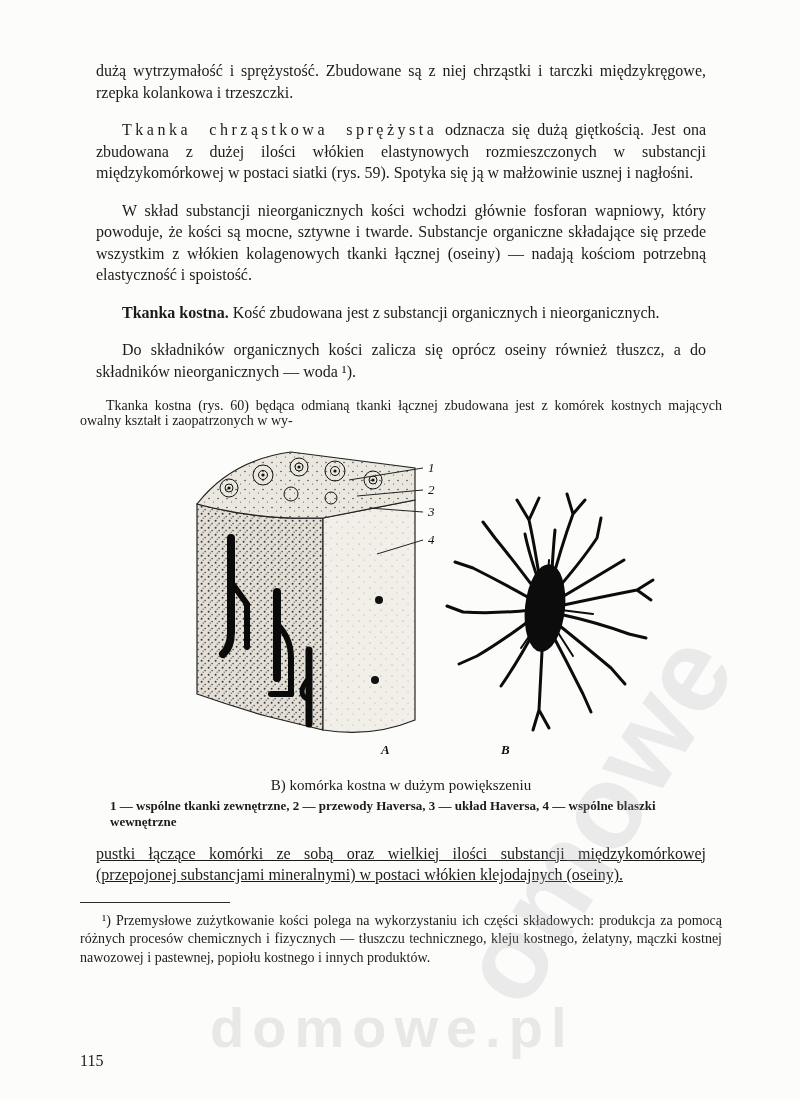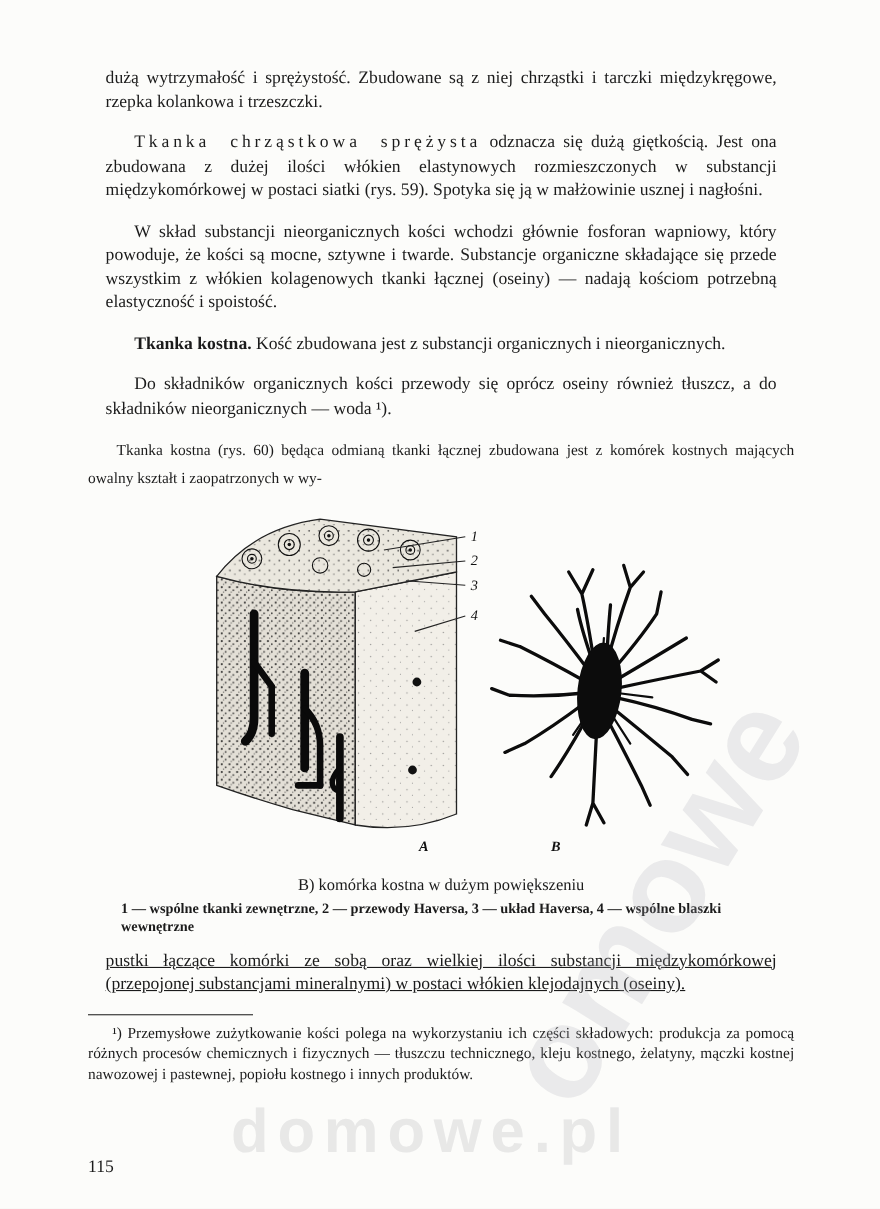--- a/index.html
+++ b/index.html
@@ -54,7 +54,7 @@
 
     <p class="para indent mt"><span class="bold-lead">Tkanka kostna.</span><span> Kość zbudowana jest z substancji organicznych i nieorganicznych.</span></p>
 
-    <p class="para indent"><span>Do składników organicznych kości przewody się oprócz oseiny również tłuszcz, a do składników nieorganicznych — woda ¹).</span></p>
+    <p class="para indent"><span>Do składników organicznych kości zalicza się oprócz oseiny również tłuszcz, a do składników nieorganicznych — woda ¹).</span></p>
 
 
     <p class="fig-intro"><span>Tkanka kostna (rys. 60) będąca odmianą tkanki łącznej zbudowana jest z komórek kostnych mających owalny kształt i zaopatrzonych w wy-</span></p>

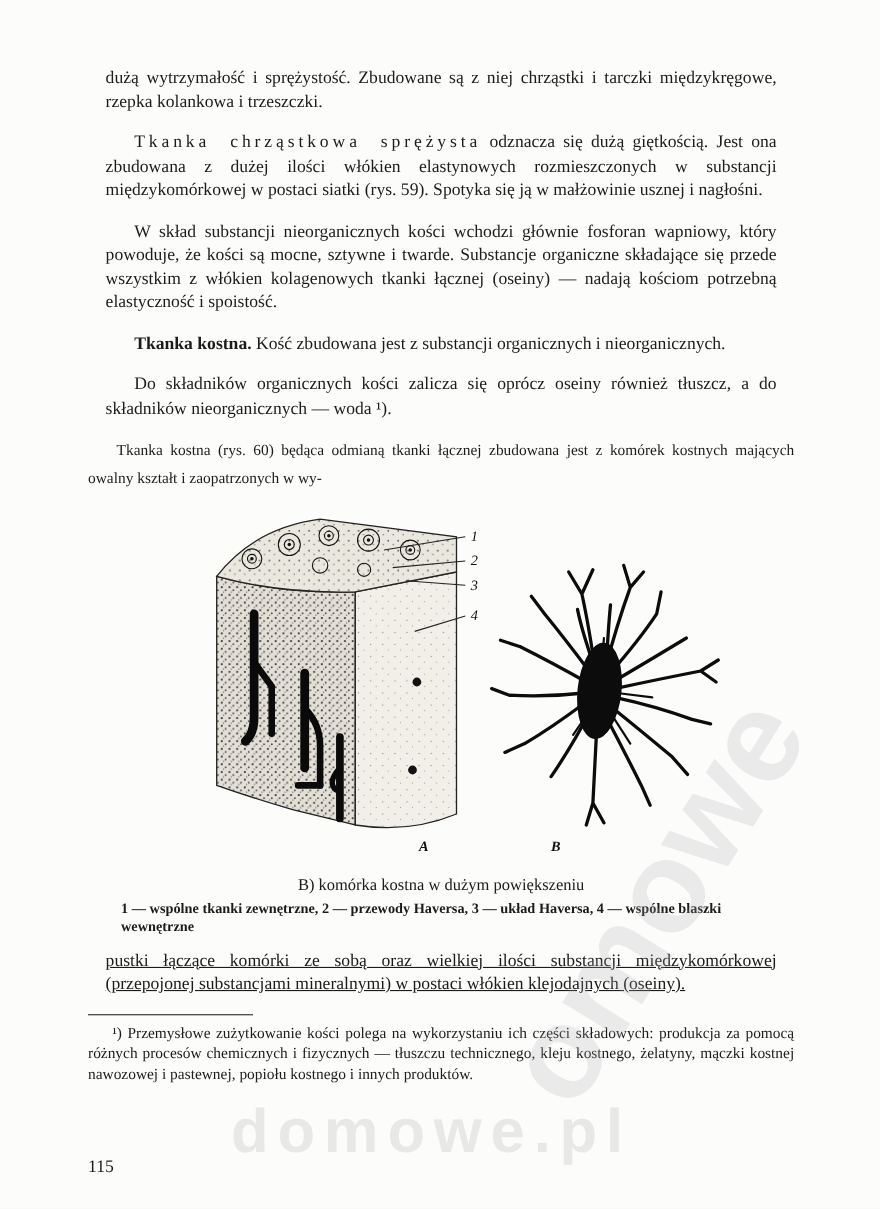--- a/index.html
+++ b/index.html
@@ -14,7 +14,7 @@
   .spaced{letter-spacing:.22em;word-spacing:.45em;}
   .bold-lead{font-weight:bold;}
   .mt{margin-top:10px;}
-  .fig-intro{margin-top:12px;font-size:14px;line-height:25px;text-align:justify;text-indent:26px;}
+  .fig-intro{margin-top:12px;font-size:14px;line-height:15px;text-align:justify;text-indent:26px;}
   .figure{margin-top:6px;text-align:center;}
   .fig-svg{display:block;margin:0 auto;}
   .caption{margin-top:4px;text-align:center;font-size:15px;line-height:19.5px;}

